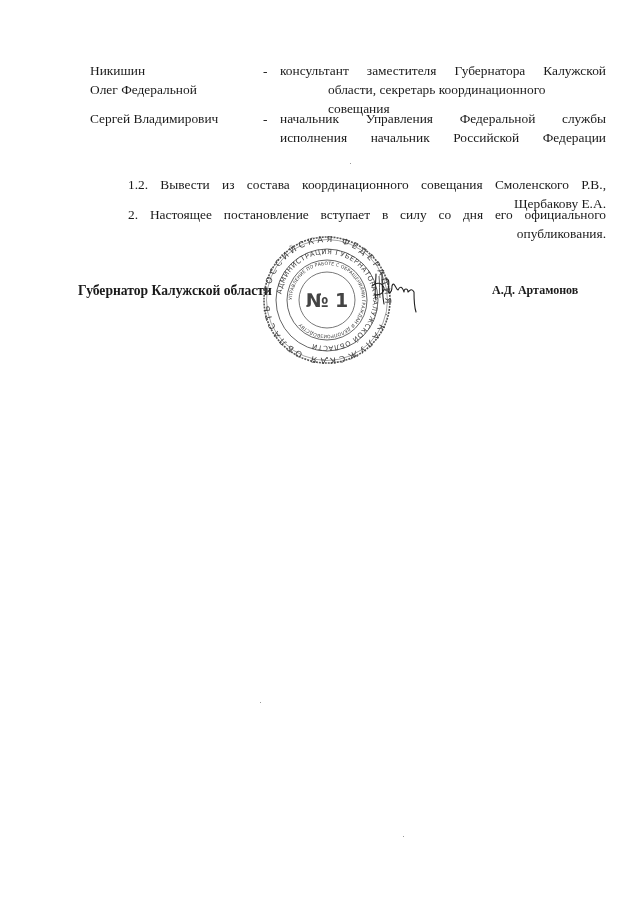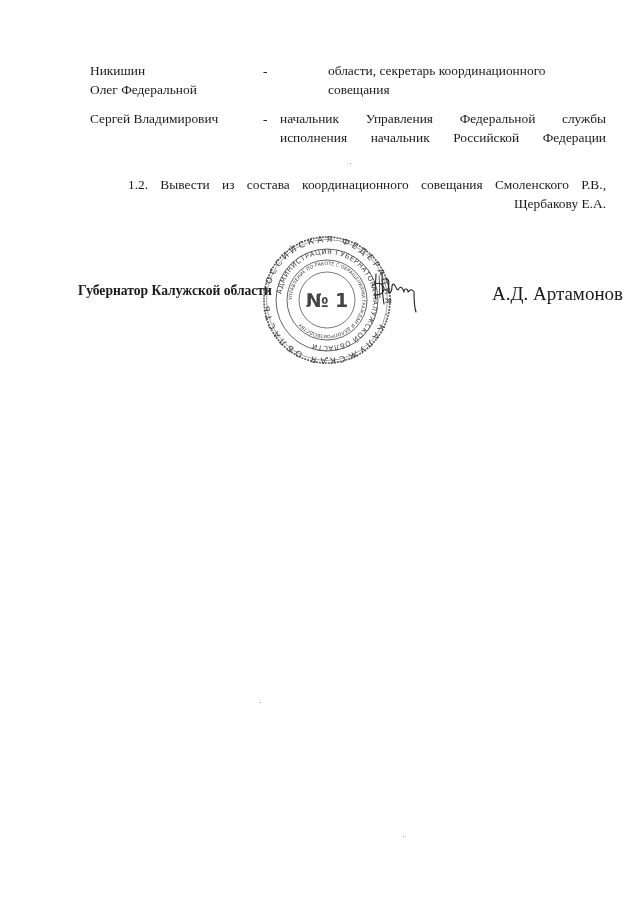--- a/index.html
+++ b/index.html
@@ -121,6 +121,7 @@
     </div>
     <div class="dash">-</div>
     <div class="role">
+      <span class="jline">консультант заместителя Губернатора Калужской</span>
       <span class="lline">области, секретарь координационного совещания</span>
     </div>
   </div>

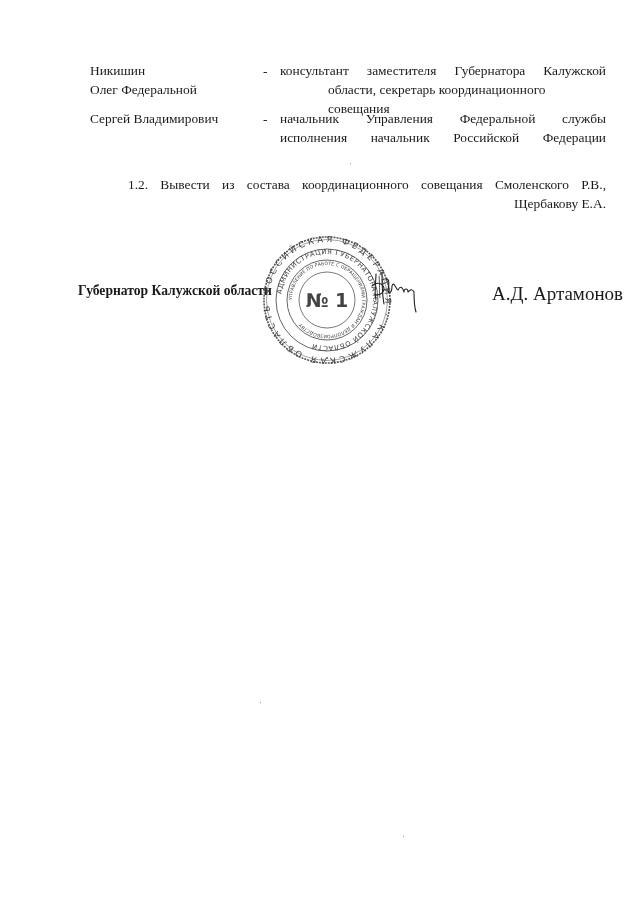--- a/index.html
+++ b/index.html
@@ -144,6 +144,10 @@
     <span class="lline">Щербакову Е.А.</span>
   </div>
 
+  <div class="para" style="top:205px;">
+    <span class="jline indent">2. Настоящее постановление вступает в силу со дня его официального</span>
+    <span class="lline">опубликования.</span>
+  </div>
 
   <div class="sig-title">Губернатор Калужской области</div>
   <div class="sig-name">А.Д. Артамонов</div>

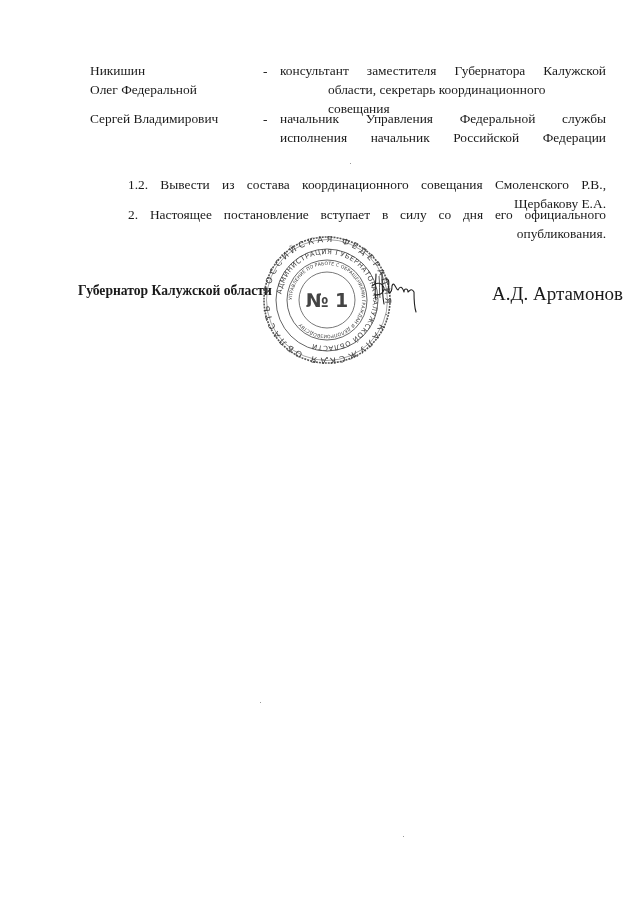--- a/index.html
+++ b/index.html
@@ -85,8 +85,8 @@
       position: absolute;
       left: 492px;
       top: 283px;
-      font-size: 19px;
-      font-weight: normal;
+      font-size: 12px;
+      font-weight: bold;
     }
     .stamp {
       position: absolute;

